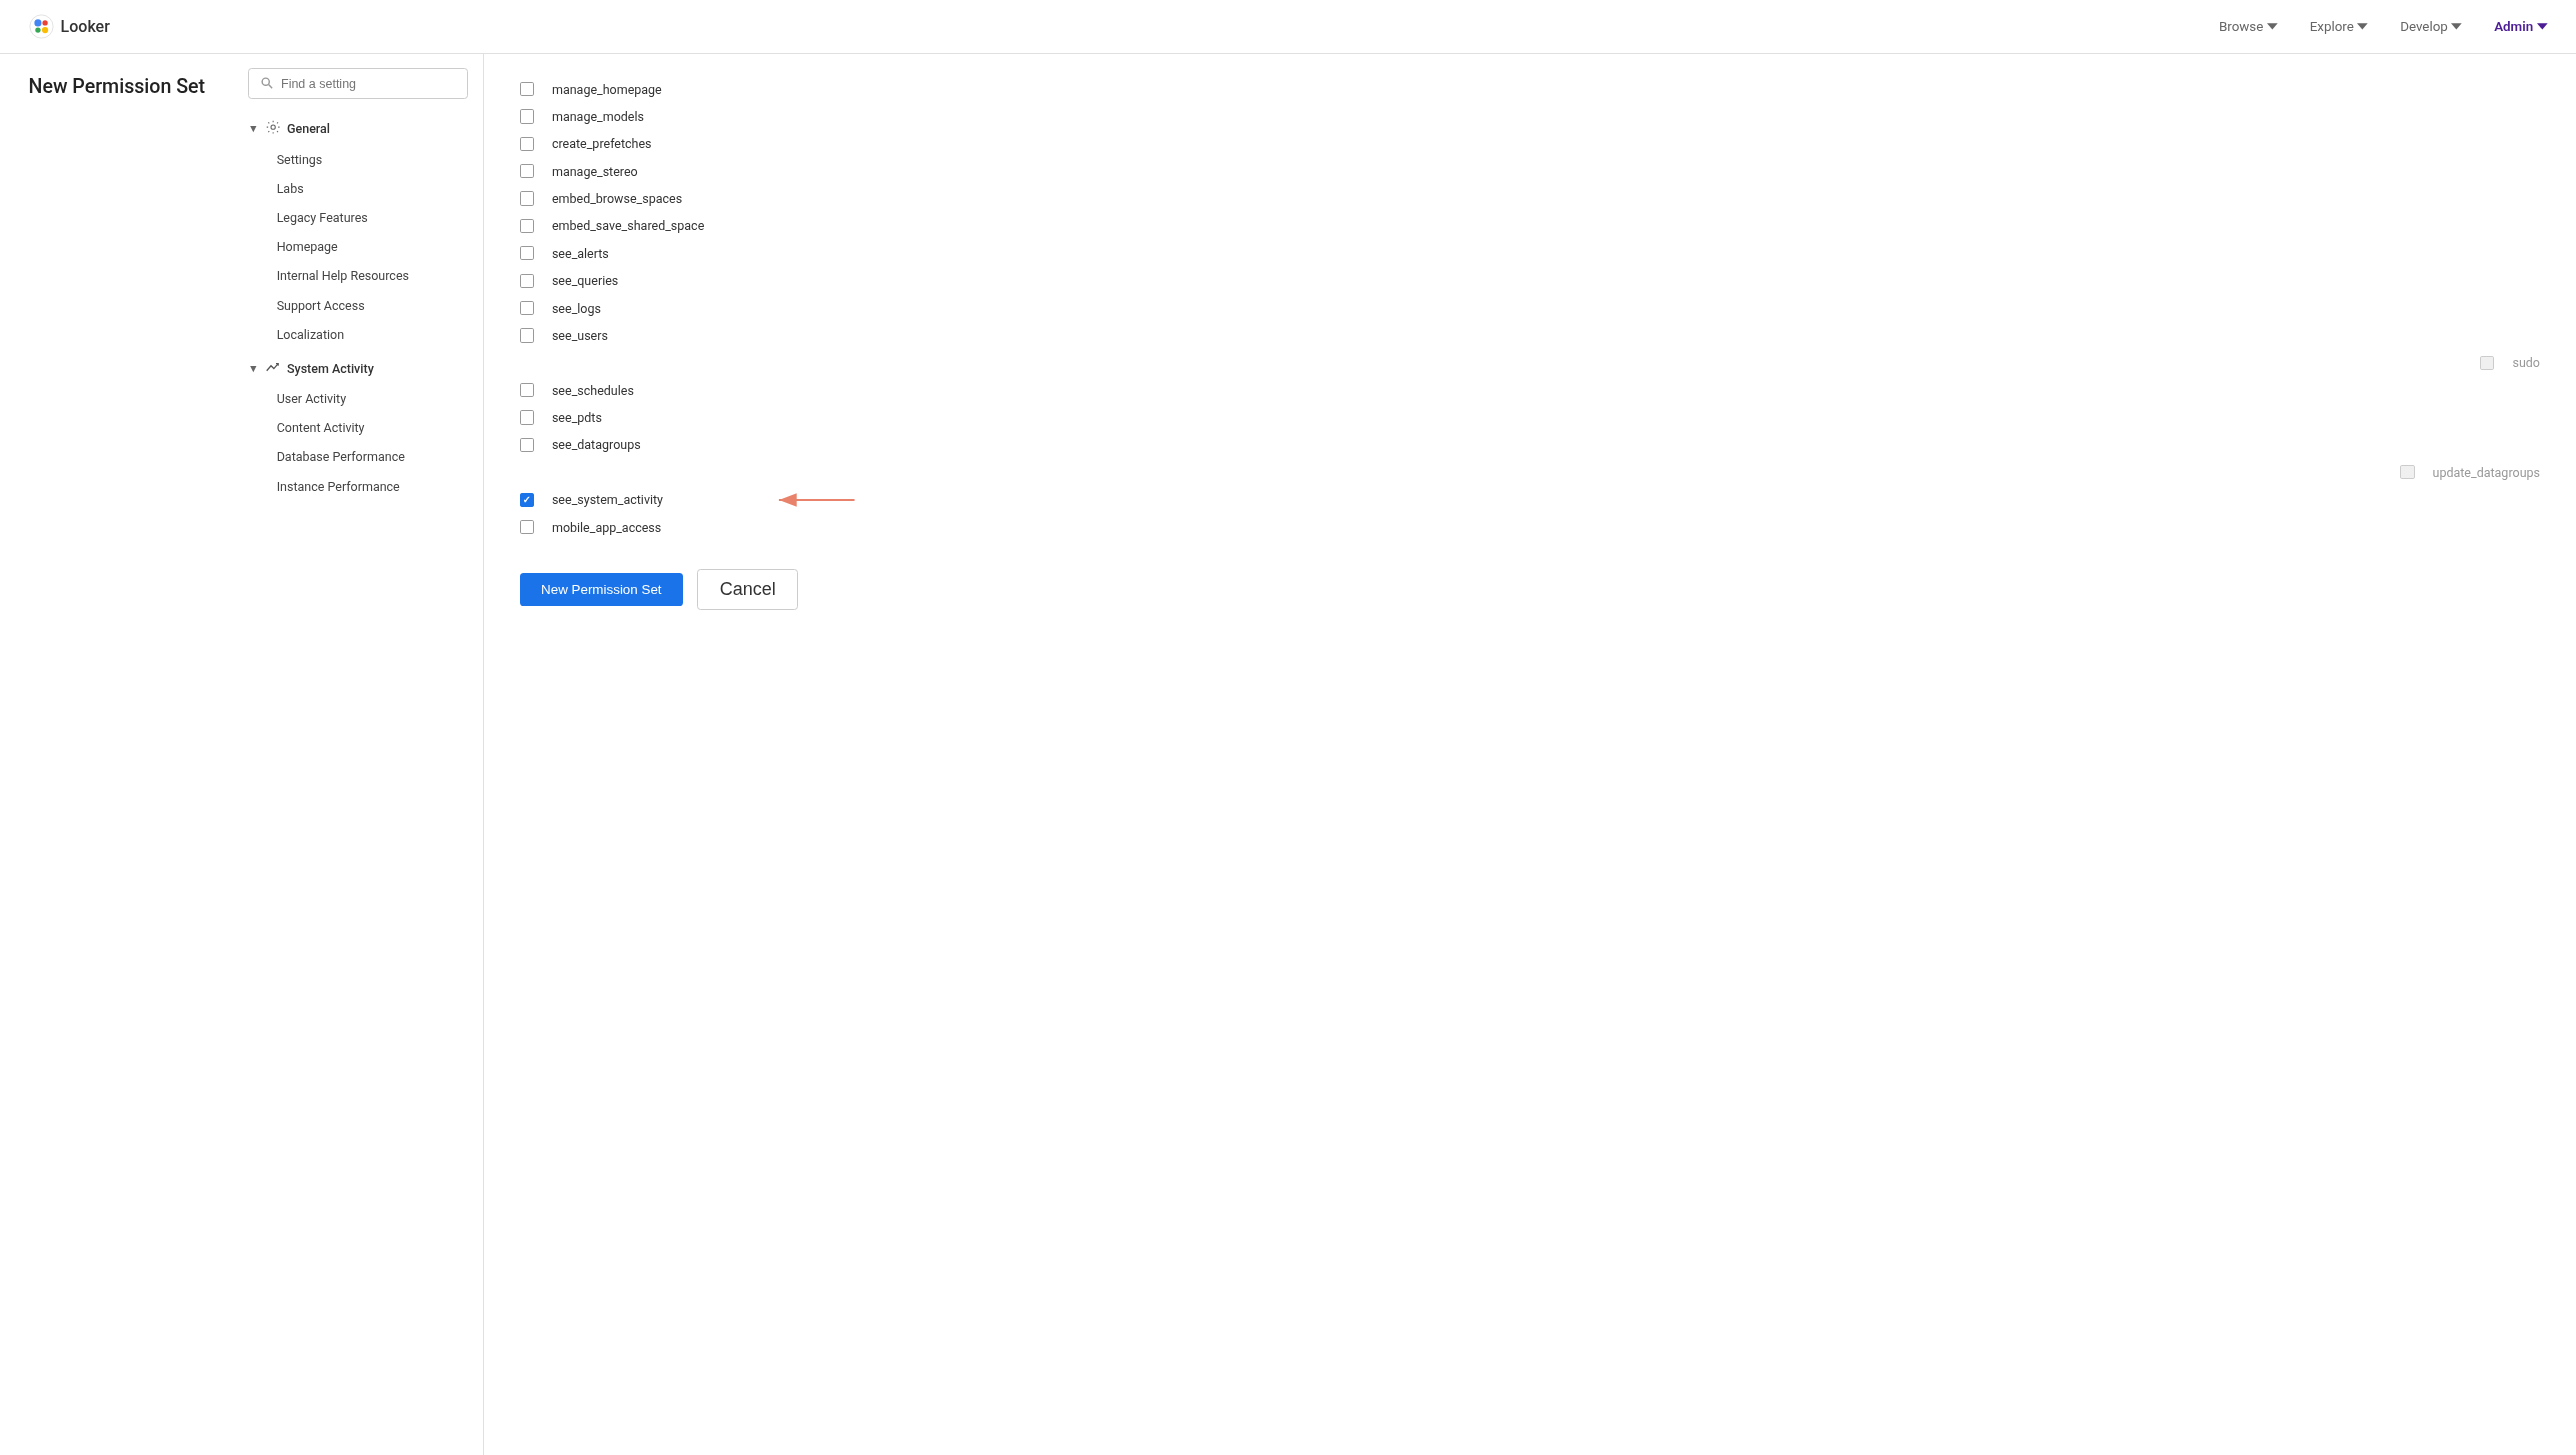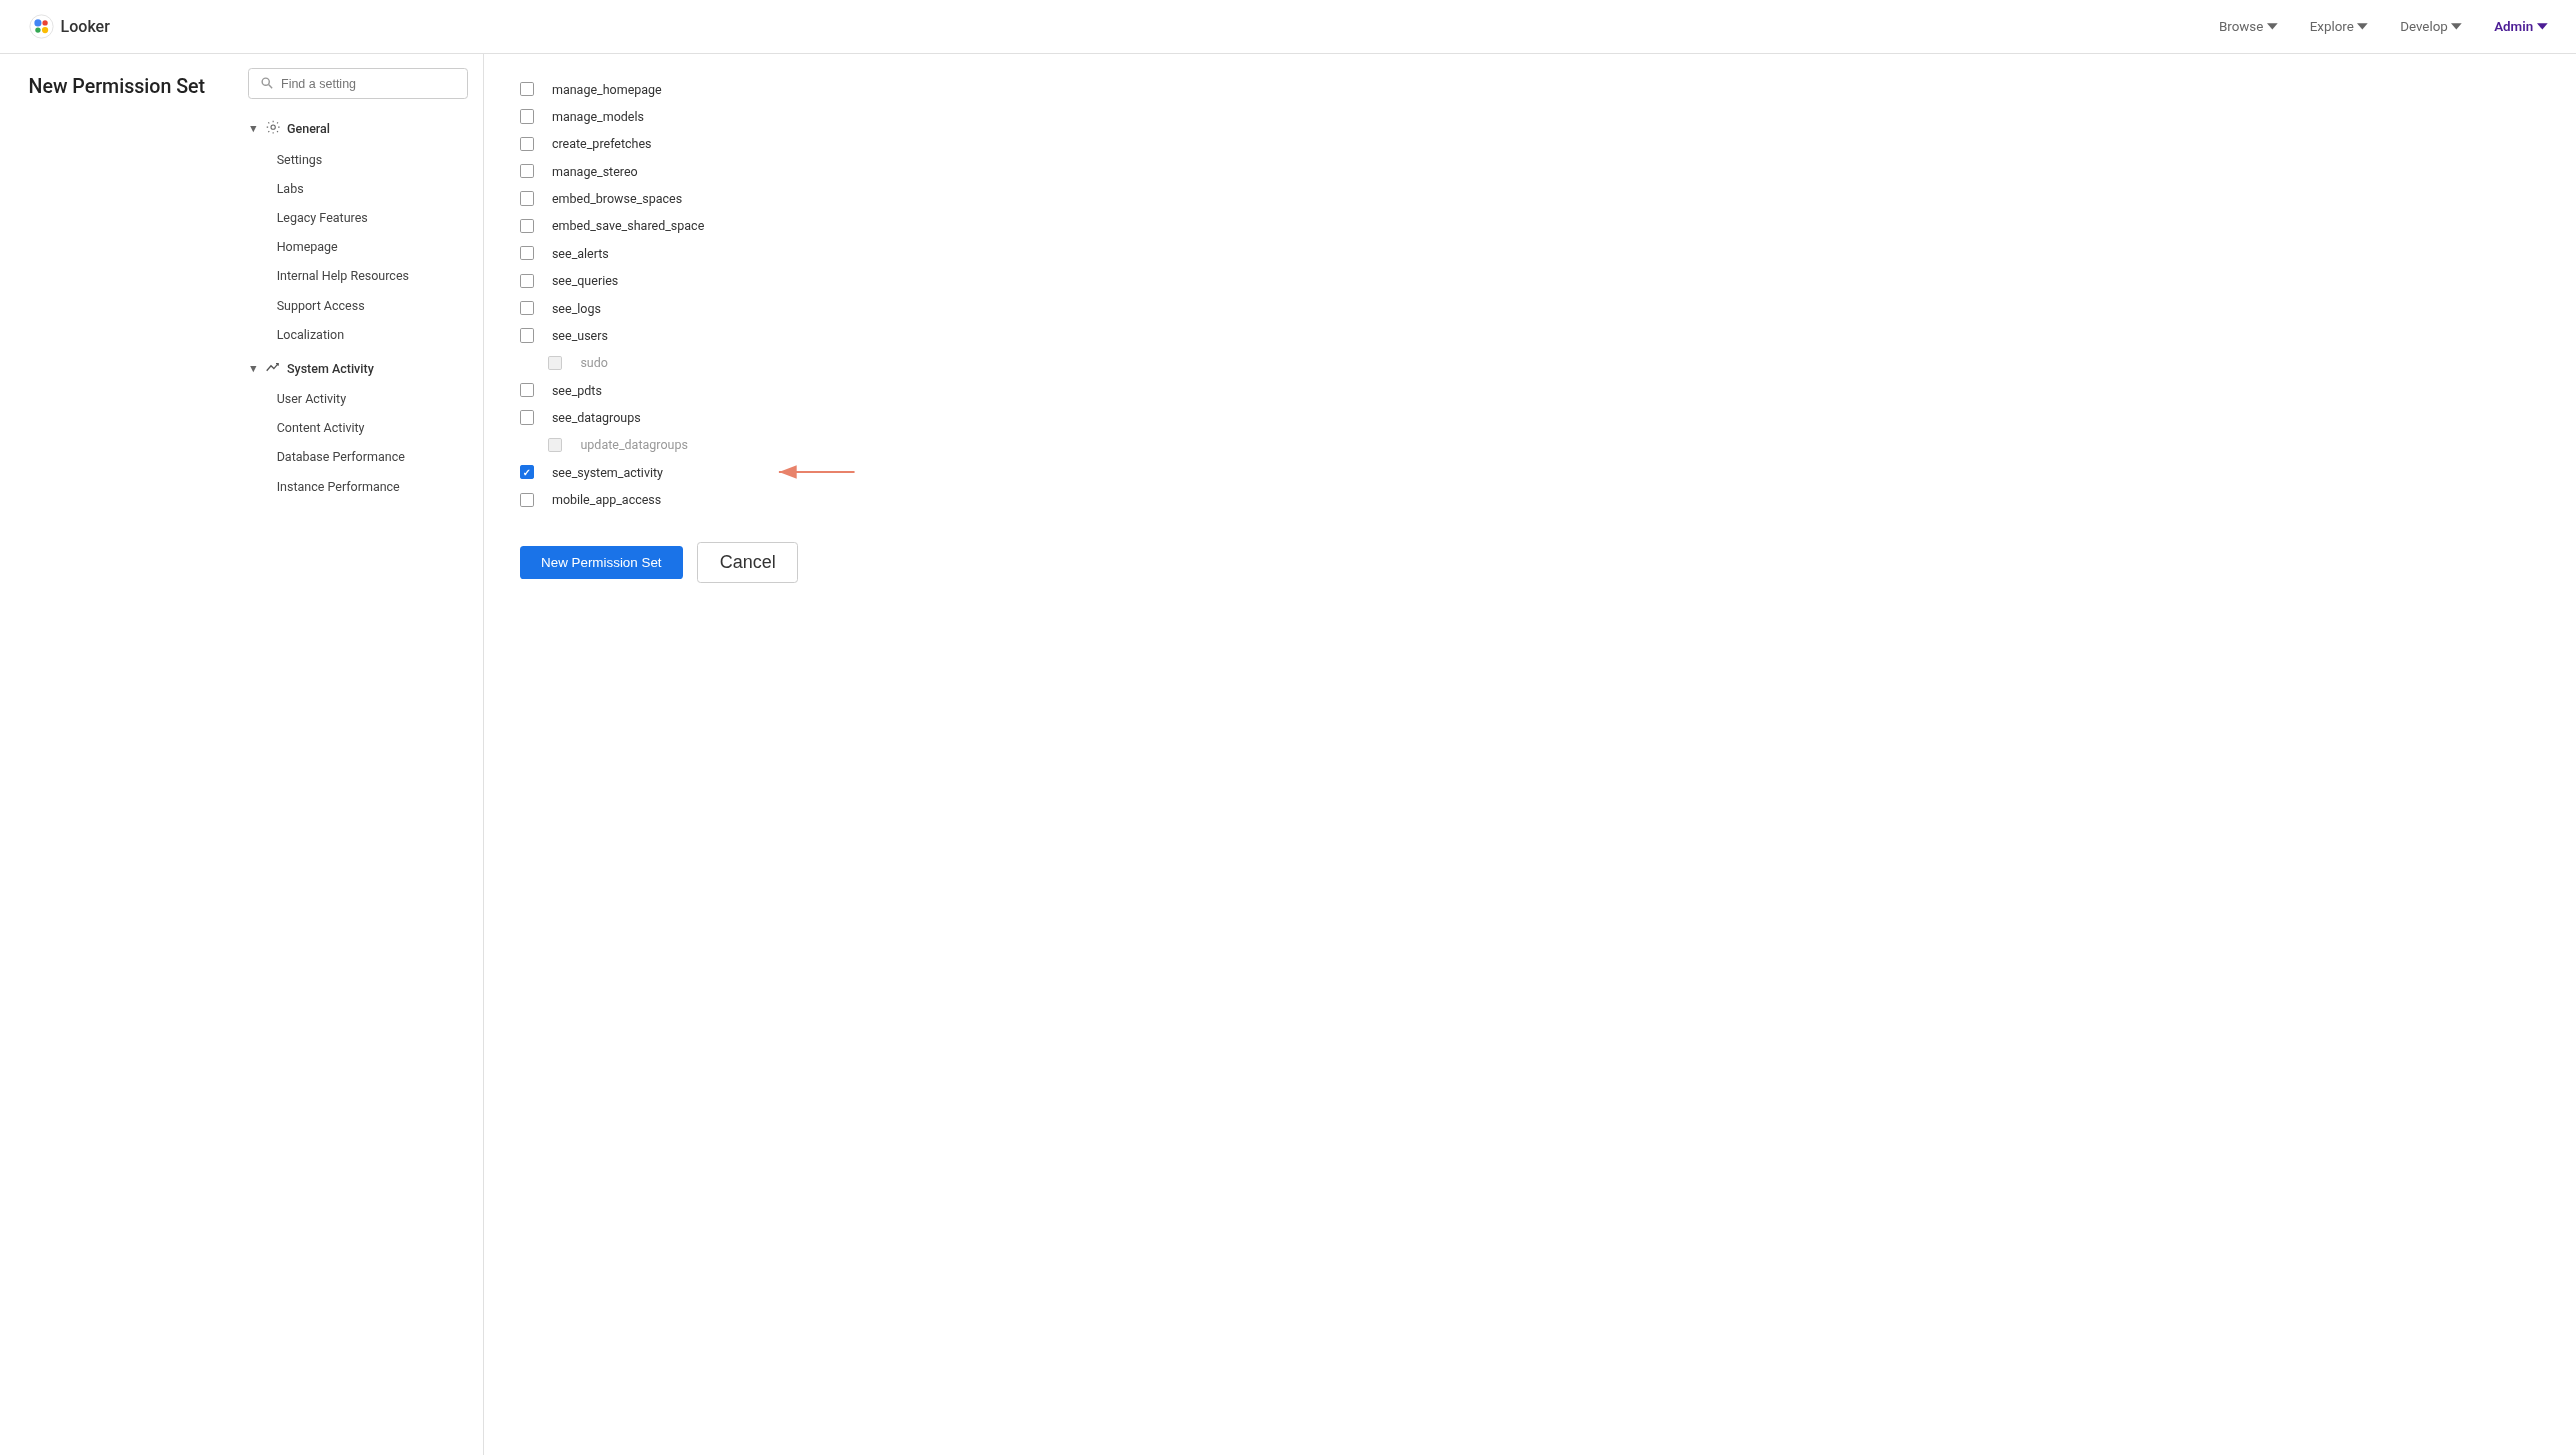--- a/index.html
+++ b/index.html
@@ -158,6 +158,7 @@
     }
     .permission-row.indented {
       padding-left: 28.5px;
+      justify-content: flex-end;
     }
 
     .checkbox {

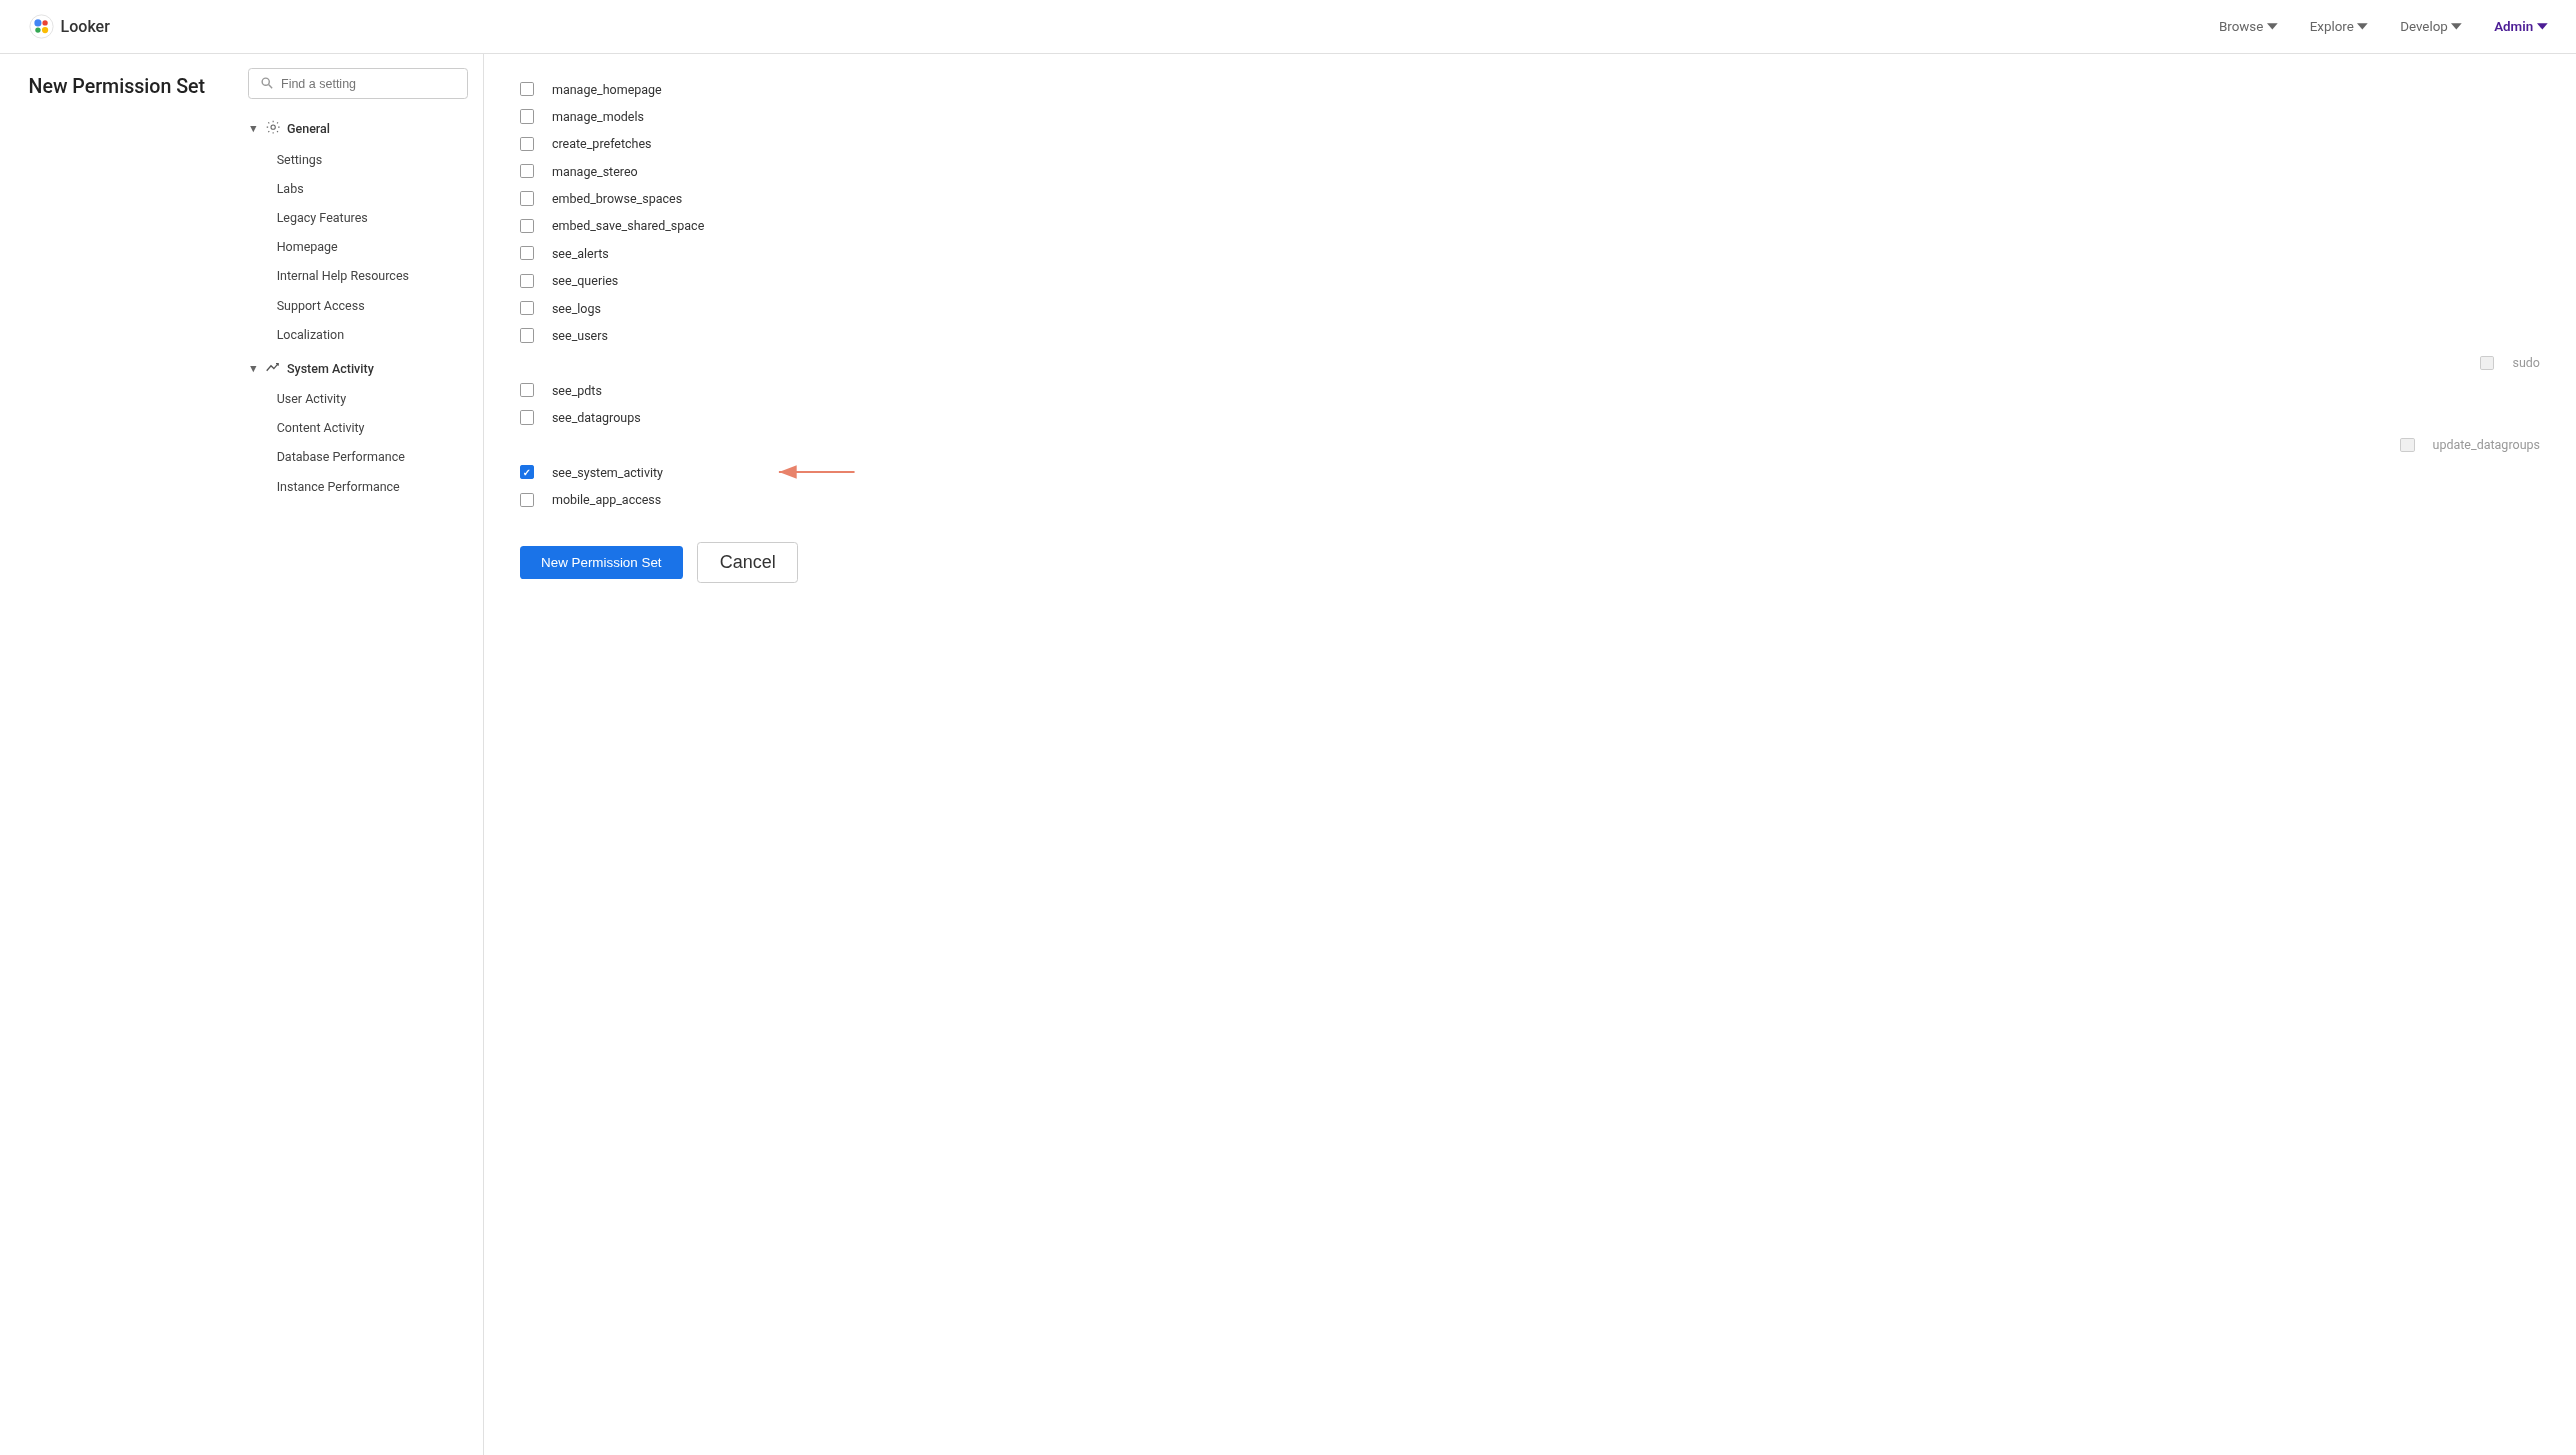--- a/index.html
+++ b/index.html
@@ -392,6 +392,10 @@
           <span style="color:#999;">sudo</span>
         </div>
 
+        <div class="permission-row">
+          <div class="checkbox"></div>
+          <span>see_schedules</span>
+        </div>
 
         <div class="permission-row">
           <div class="checkbox"></div>

